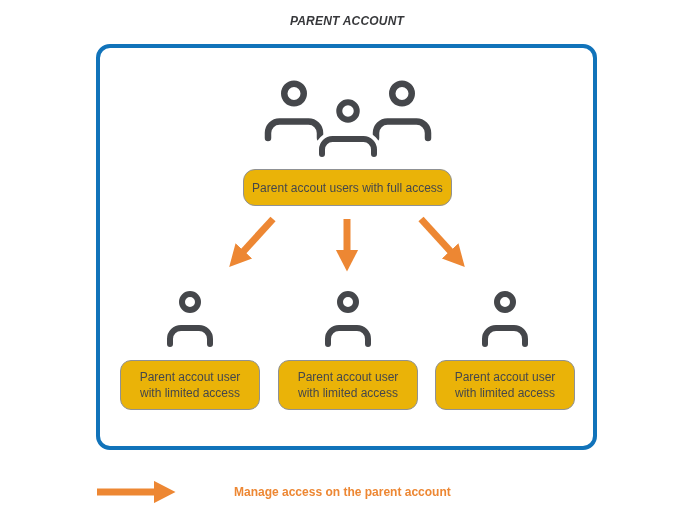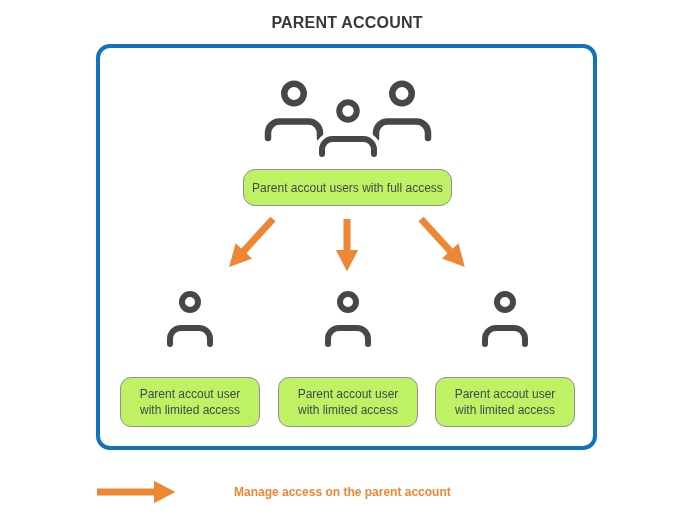--- a/index.html
+++ b/index.html
@@ -18,10 +18,11 @@
     top: 14px; left: 0;
     width: 694px;
     text-align: center;
-    font-size: 16px;
+    font-size: 12px;
     font-weight: bold;
     letter-spacing: 0.2px;
     color: var(--title-color, #37383B);
+    font-style: italic;
   }
   .parent-box {
     position: absolute;

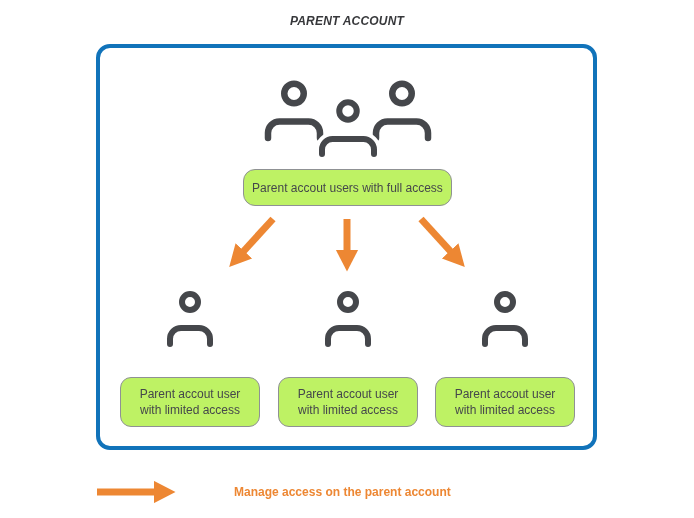--- a/index.html
+++ b/index.html
@@ -42,7 +42,7 @@
   .bubble {
     position: absolute;
     border: 1.5px solid var(--label-border, #8F9194);
-    background: #bef264;
+    background: #eab308;
     box-sizing: border-box;
     display: flex;
     align-items: center;

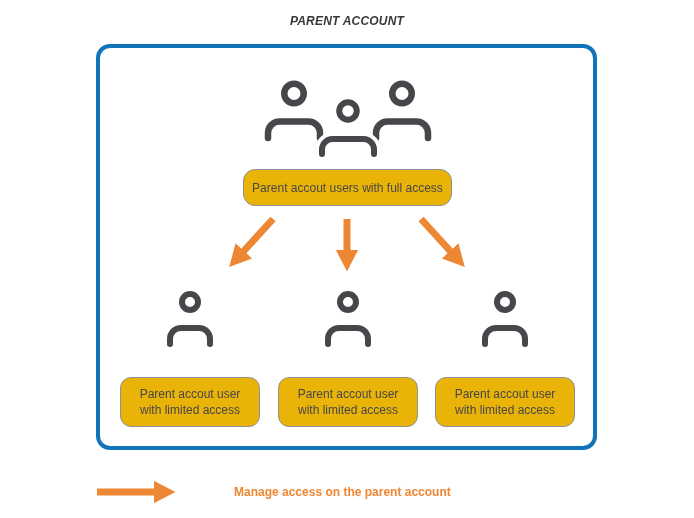--- a/index.html
+++ b/index.html
@@ -78,7 +78,6 @@
     border-radius: 11px;
     font-size: 12px;
     line-height: 1.35;
-    margin-top: 17px;
   }
   .limited span { display: block; width: 122px; }
   .limited-1 { left: 120px; }

